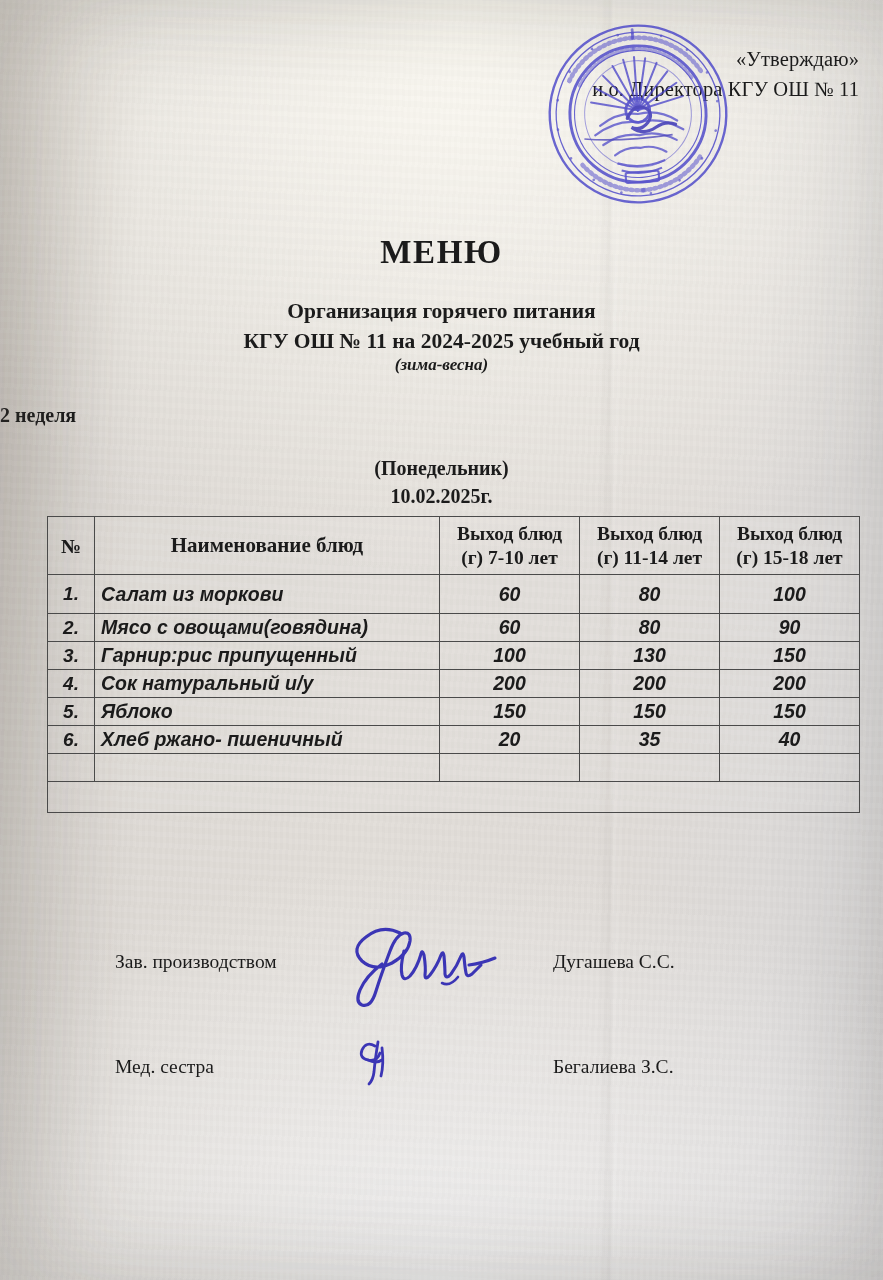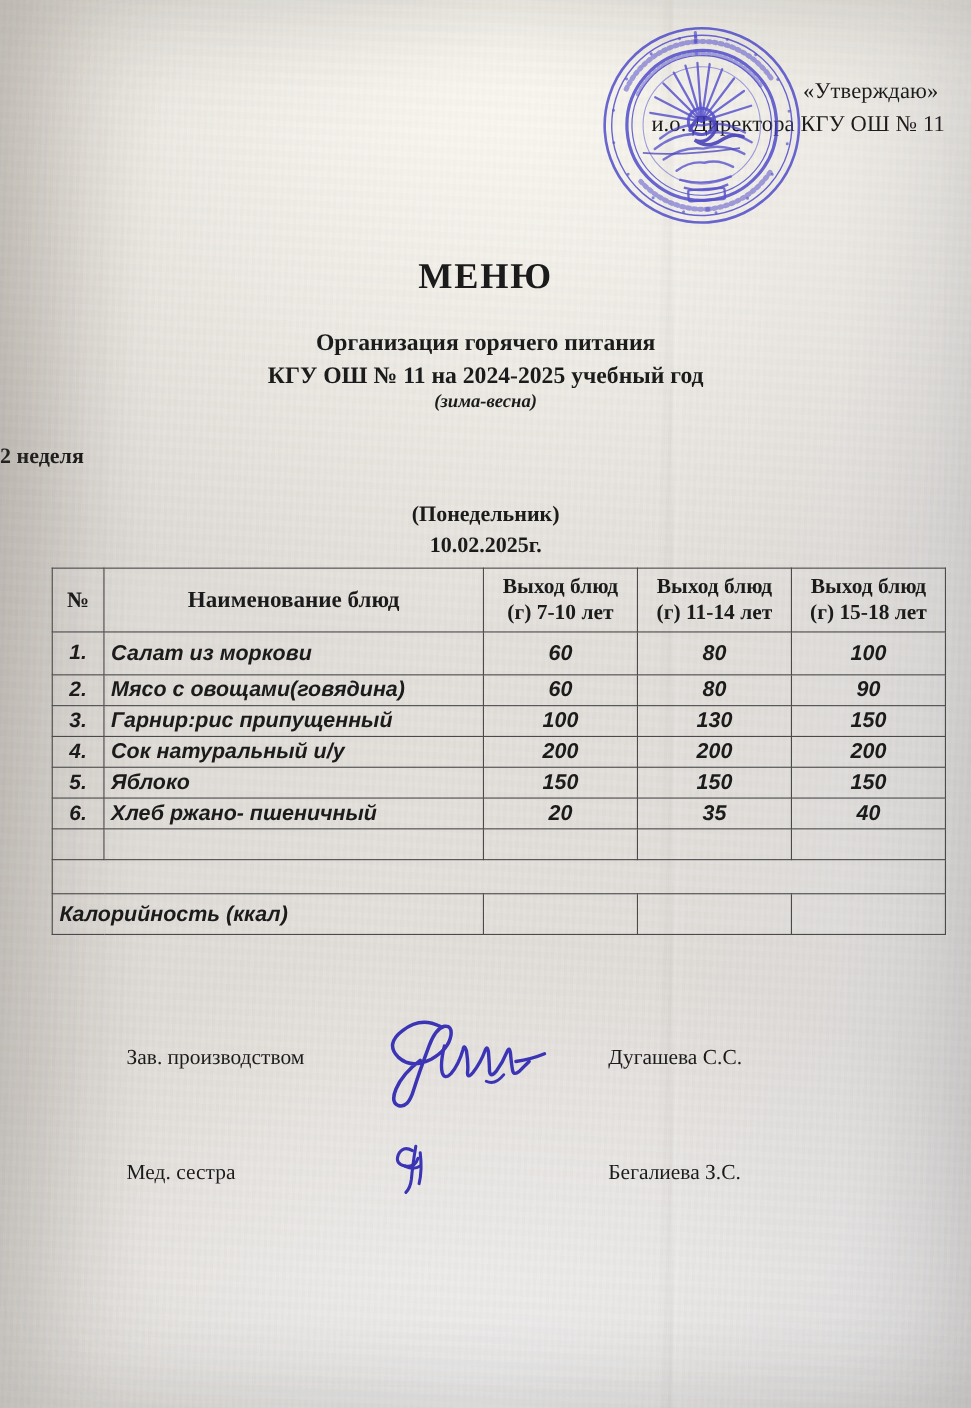--- a/index.html
+++ b/index.html
@@ -55,8 +55,8 @@
   
   #approval {
     right: 24px;
-    top: 68px;
-    text-align: center;
+    top: 44px;
+    text-align: right;
     font-size: 20.5px;
     line-height: 1.47;
     letter-spacing: .1px;

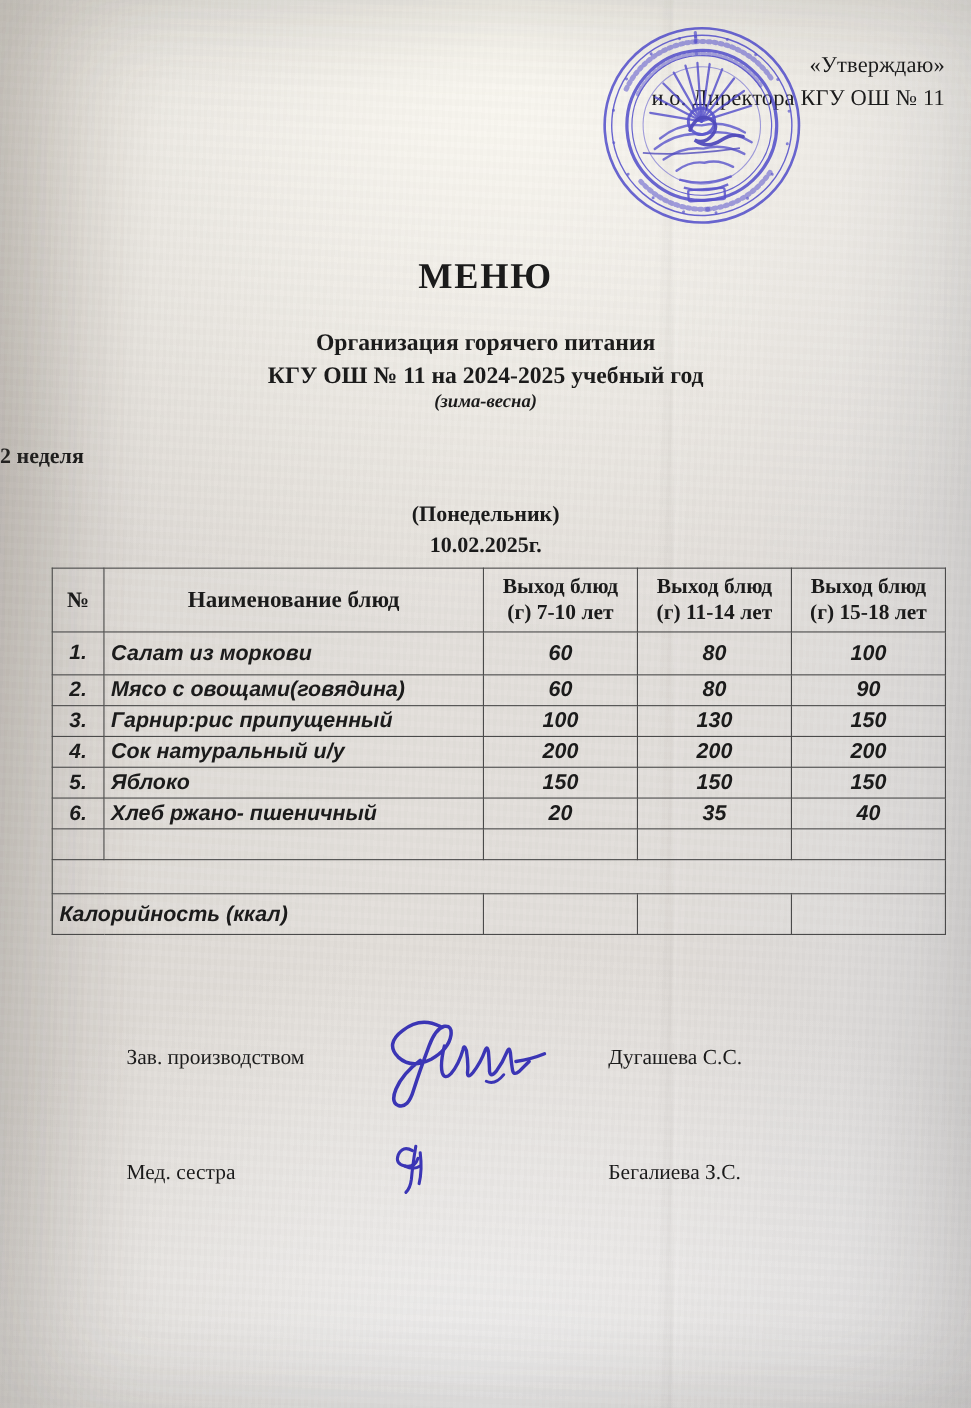--- a/index.html
+++ b/index.html
@@ -415,12 +415,6 @@
           <tr class="spacer">
             <td colspan="5"></td>
           </tr>
-          <tr class="kcal">
-            <td class="kcal-label" colspan="2">Калорийность (ккал)</td>
-            <td class="val"></td>
-            <td class="val"></td>
-            <td class="val"></td>
-          </tr>
         </tbody>
     </table>
   </div>

